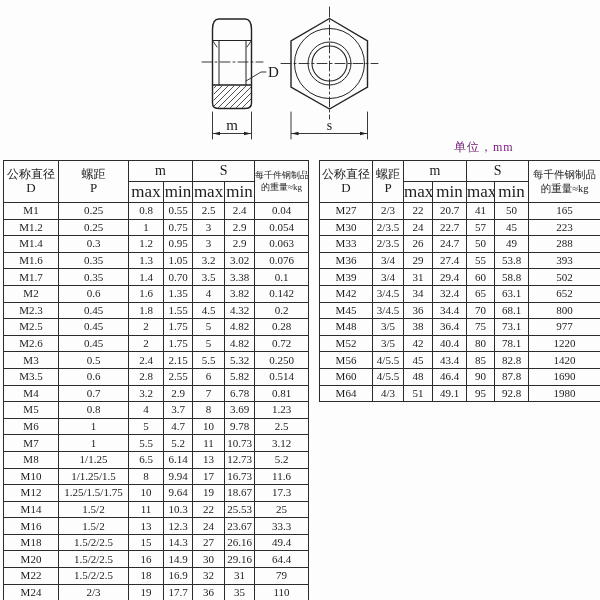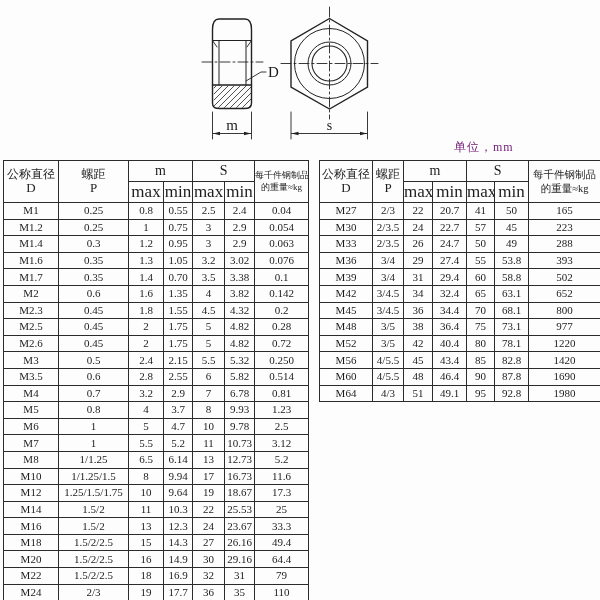--- a/index.html
+++ b/index.html
@@ -262,7 +262,7 @@
           <td>4</td>
           <td>3.7</td>
           <td>8</td>
-          <td>9.93</td>
+          <td>3.69</td>
           <td>1.23</td>
         </tr>
         <tr>

